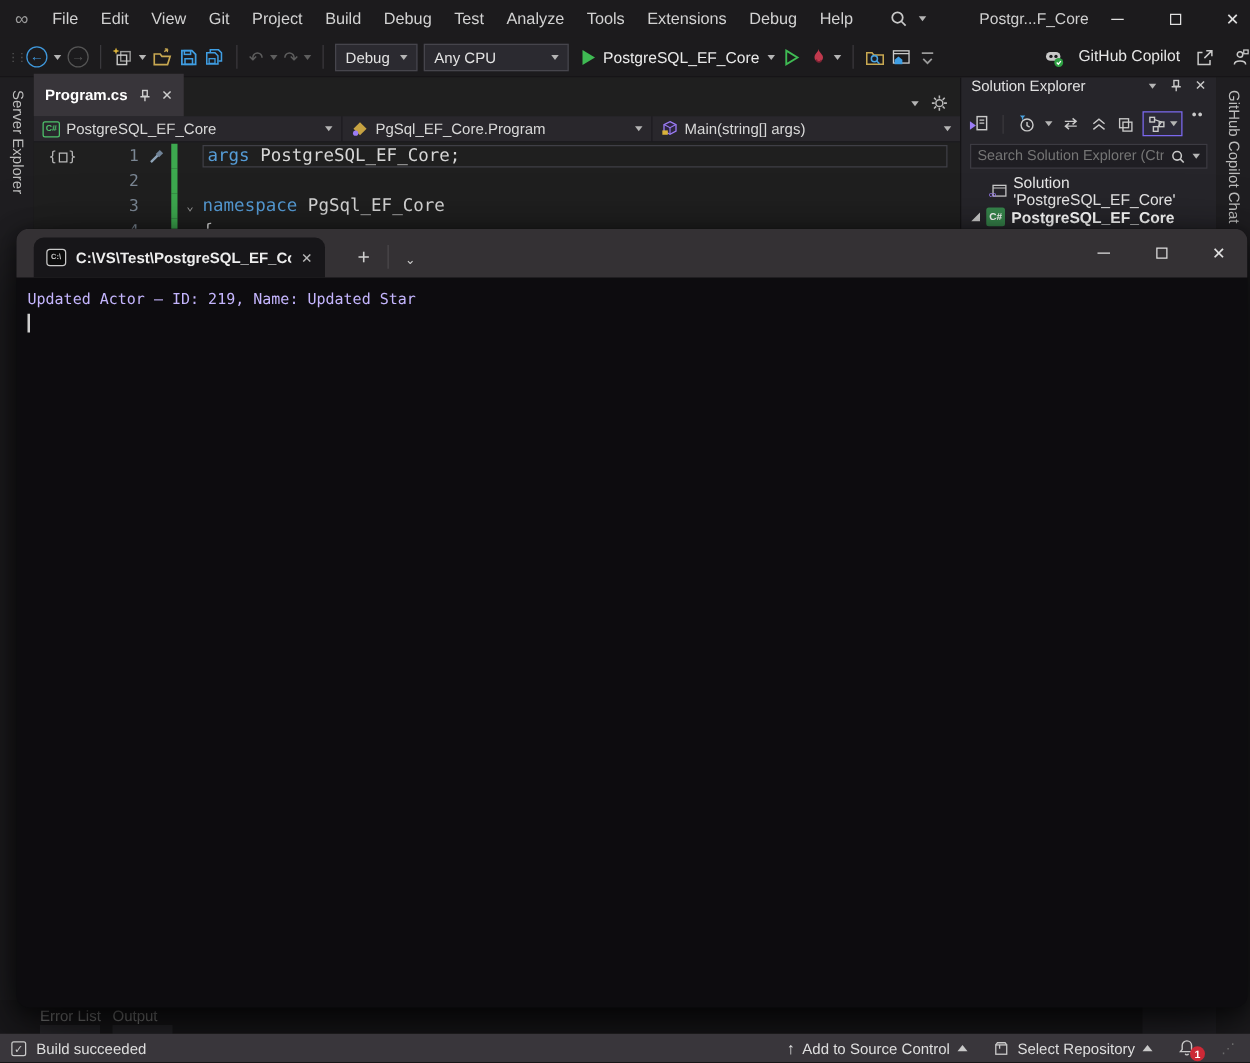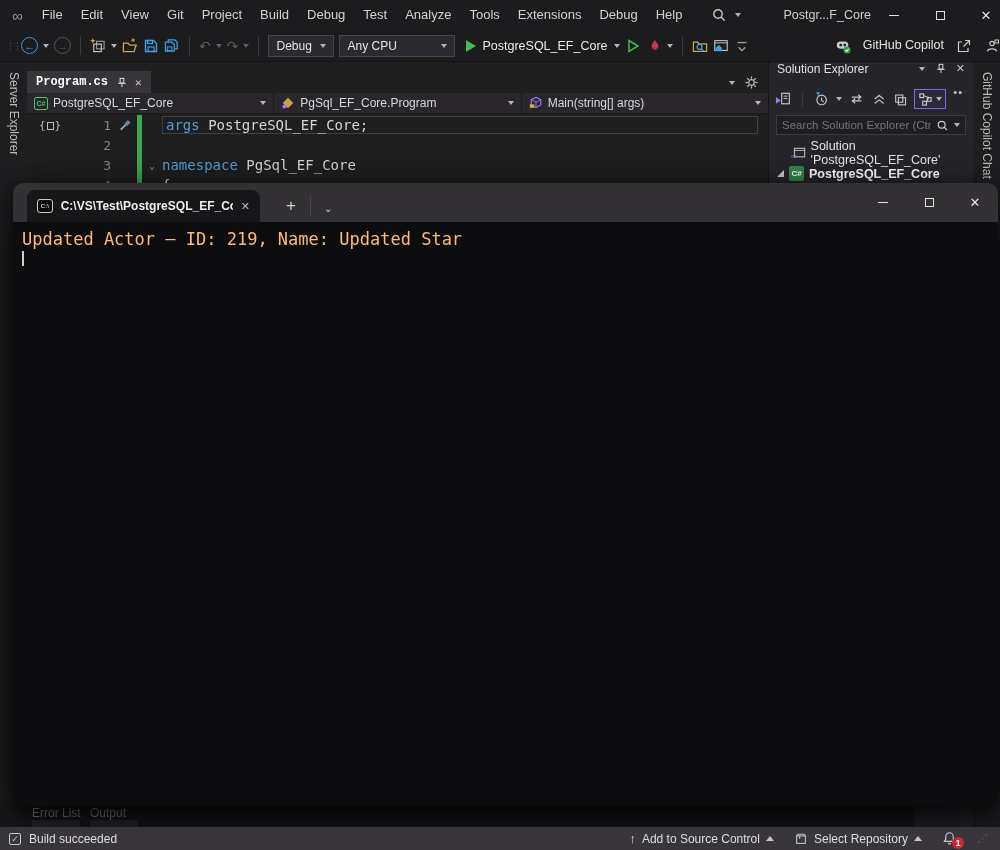--- a/index.html
+++ b/index.html
@@ -47,7 +47,7 @@
   
   .editor { position:absolute; left:27px; top:0; width:741px; height:100%; background:#1f1f1f; }
   .tabrow { height:31px; display:flex; align-items:flex-end; }
-  .etab { height:22px; background:#38353a; display:flex; align-items:center; gap:8px; padding:0 9px; font-size:12px; font-weight:bold; color:#ffffff;font-family:Liberation Mono, monospace; }
+  .etab { height:34px; background:#38353a; display:flex; align-items:center; gap:8px; padding:0 9px; font-size:12px; font-weight:bold; color:#ffffff; }
   .etab .ticon { color:#cfcfcf; font-weight:normal; font-size:11px; }
   .tabrow-right { margin-left:auto; display:flex; align-items:center; gap:10px; padding:0 10px 4px 0; }
   .crumbbar { height:21px; background:#29272c; border-bottom:1px solid #19181b; display:flex; }

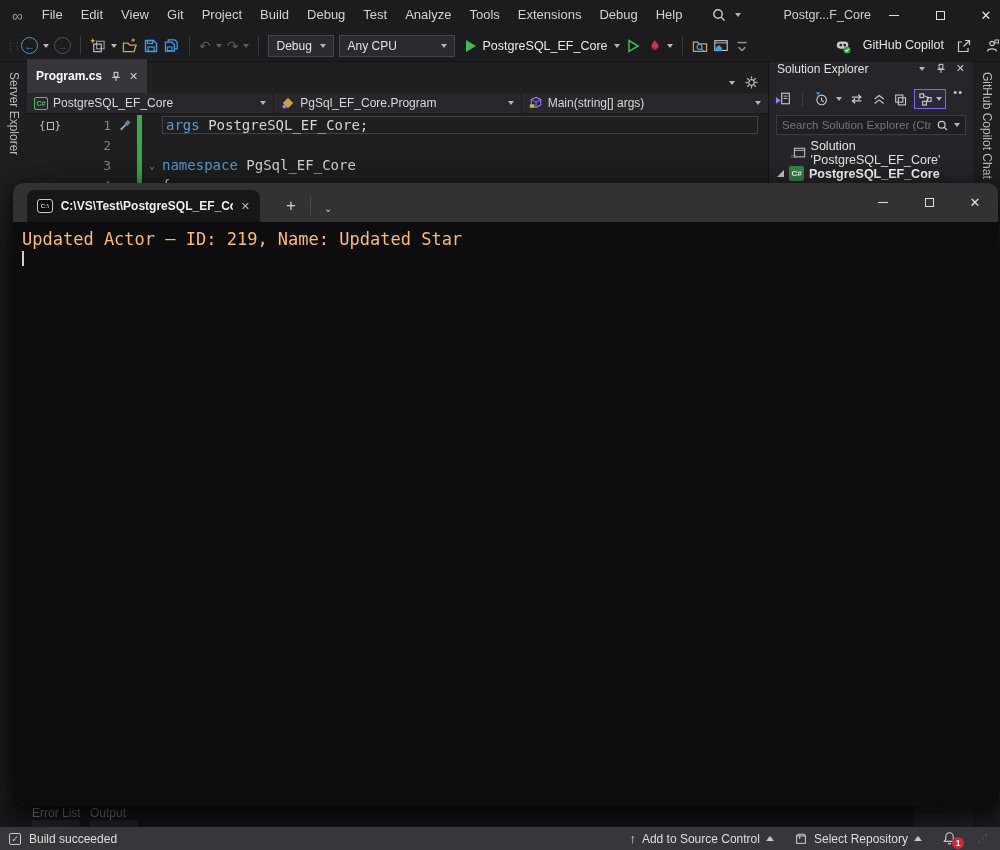--- a/index.html
+++ b/index.html
@@ -110,7 +110,7 @@
   .term-chev { color:#cfcfcf; font-size:10px; margin-bottom:8px; }
   .term-winbtns { margin-left:auto; display:flex; align-self:stretch; align-items:center; }
   .term-winbtn { width:46px; height:39px; display:flex; align-items:center; justify-content:center; color:#eaeaea; }
-  .term-body { padding:8px 0 0 9px; font-family:"DejaVu Sans Mono", monospace; font-size:17px; color:#fdba74; line-height:19px; }
+  .term-body { padding:8px 0 0 9px; font-family:"DejaVu Sans Mono", monospace; font-size:12px; color:#c4b5fd; line-height:19px; }
   .cursor { display:inline-block; width:2px; height:15px; background:#cfcfcf; margin-top:2px; }
 
   svg { display:block; }

